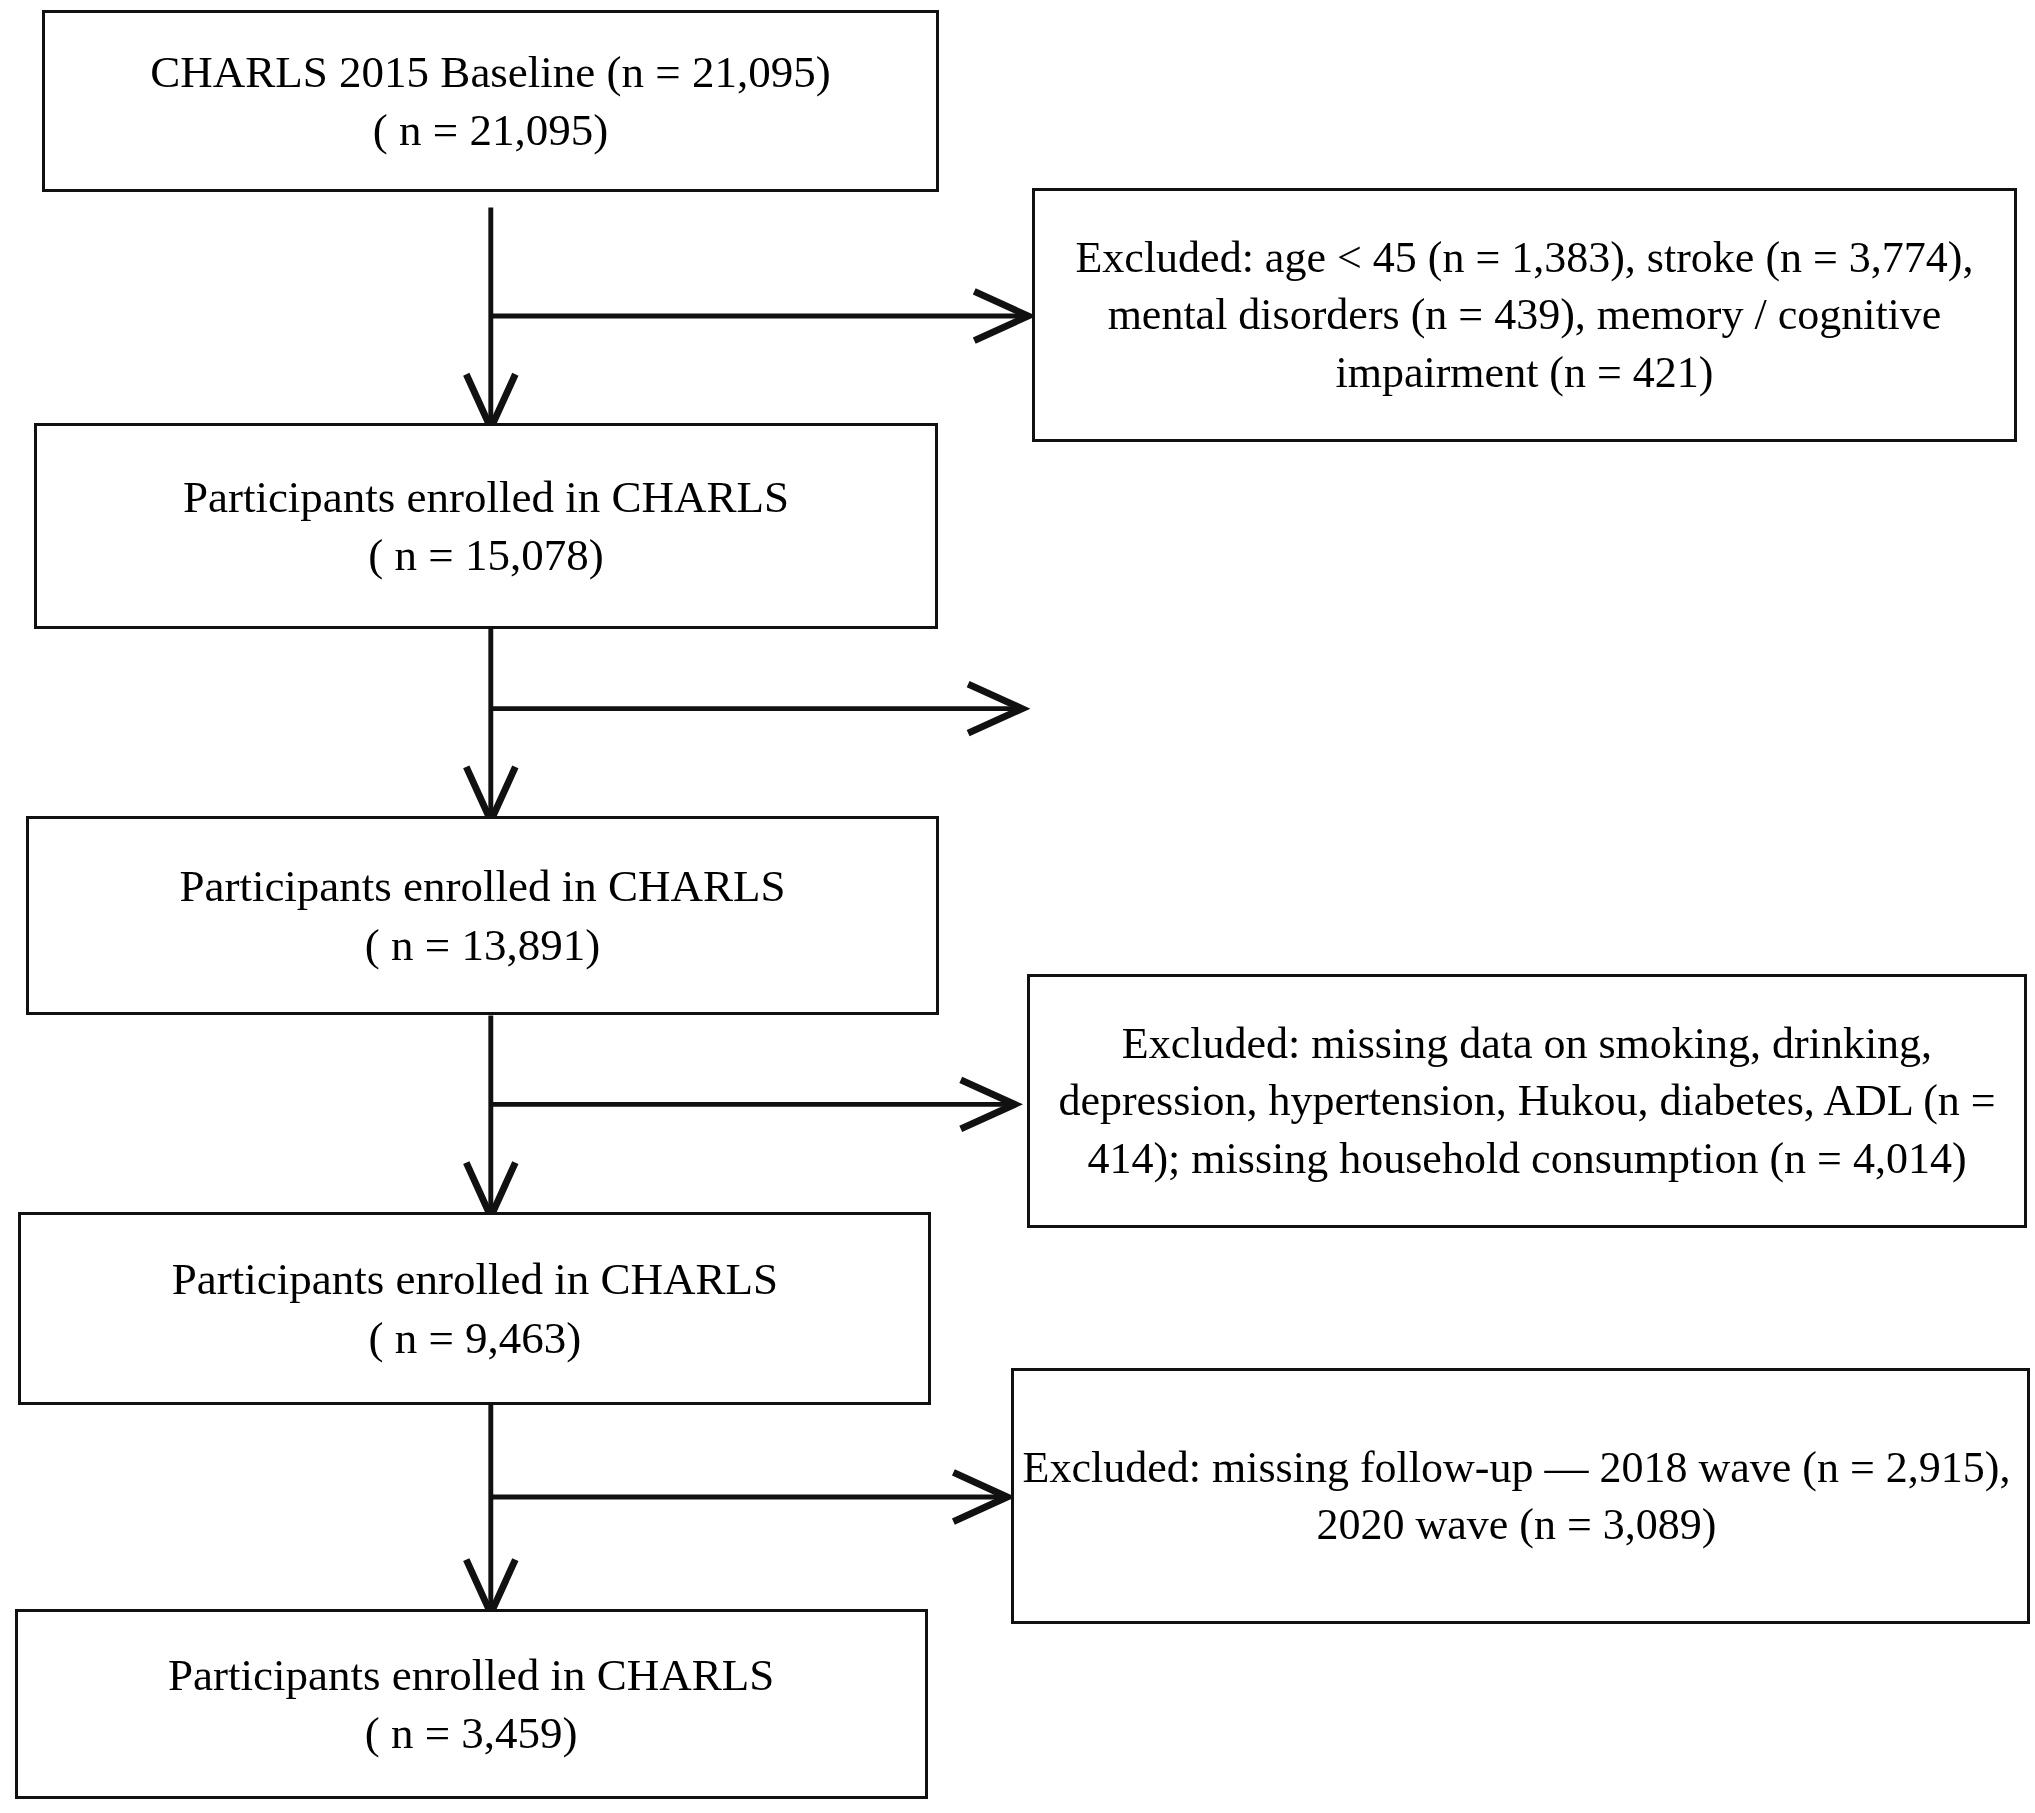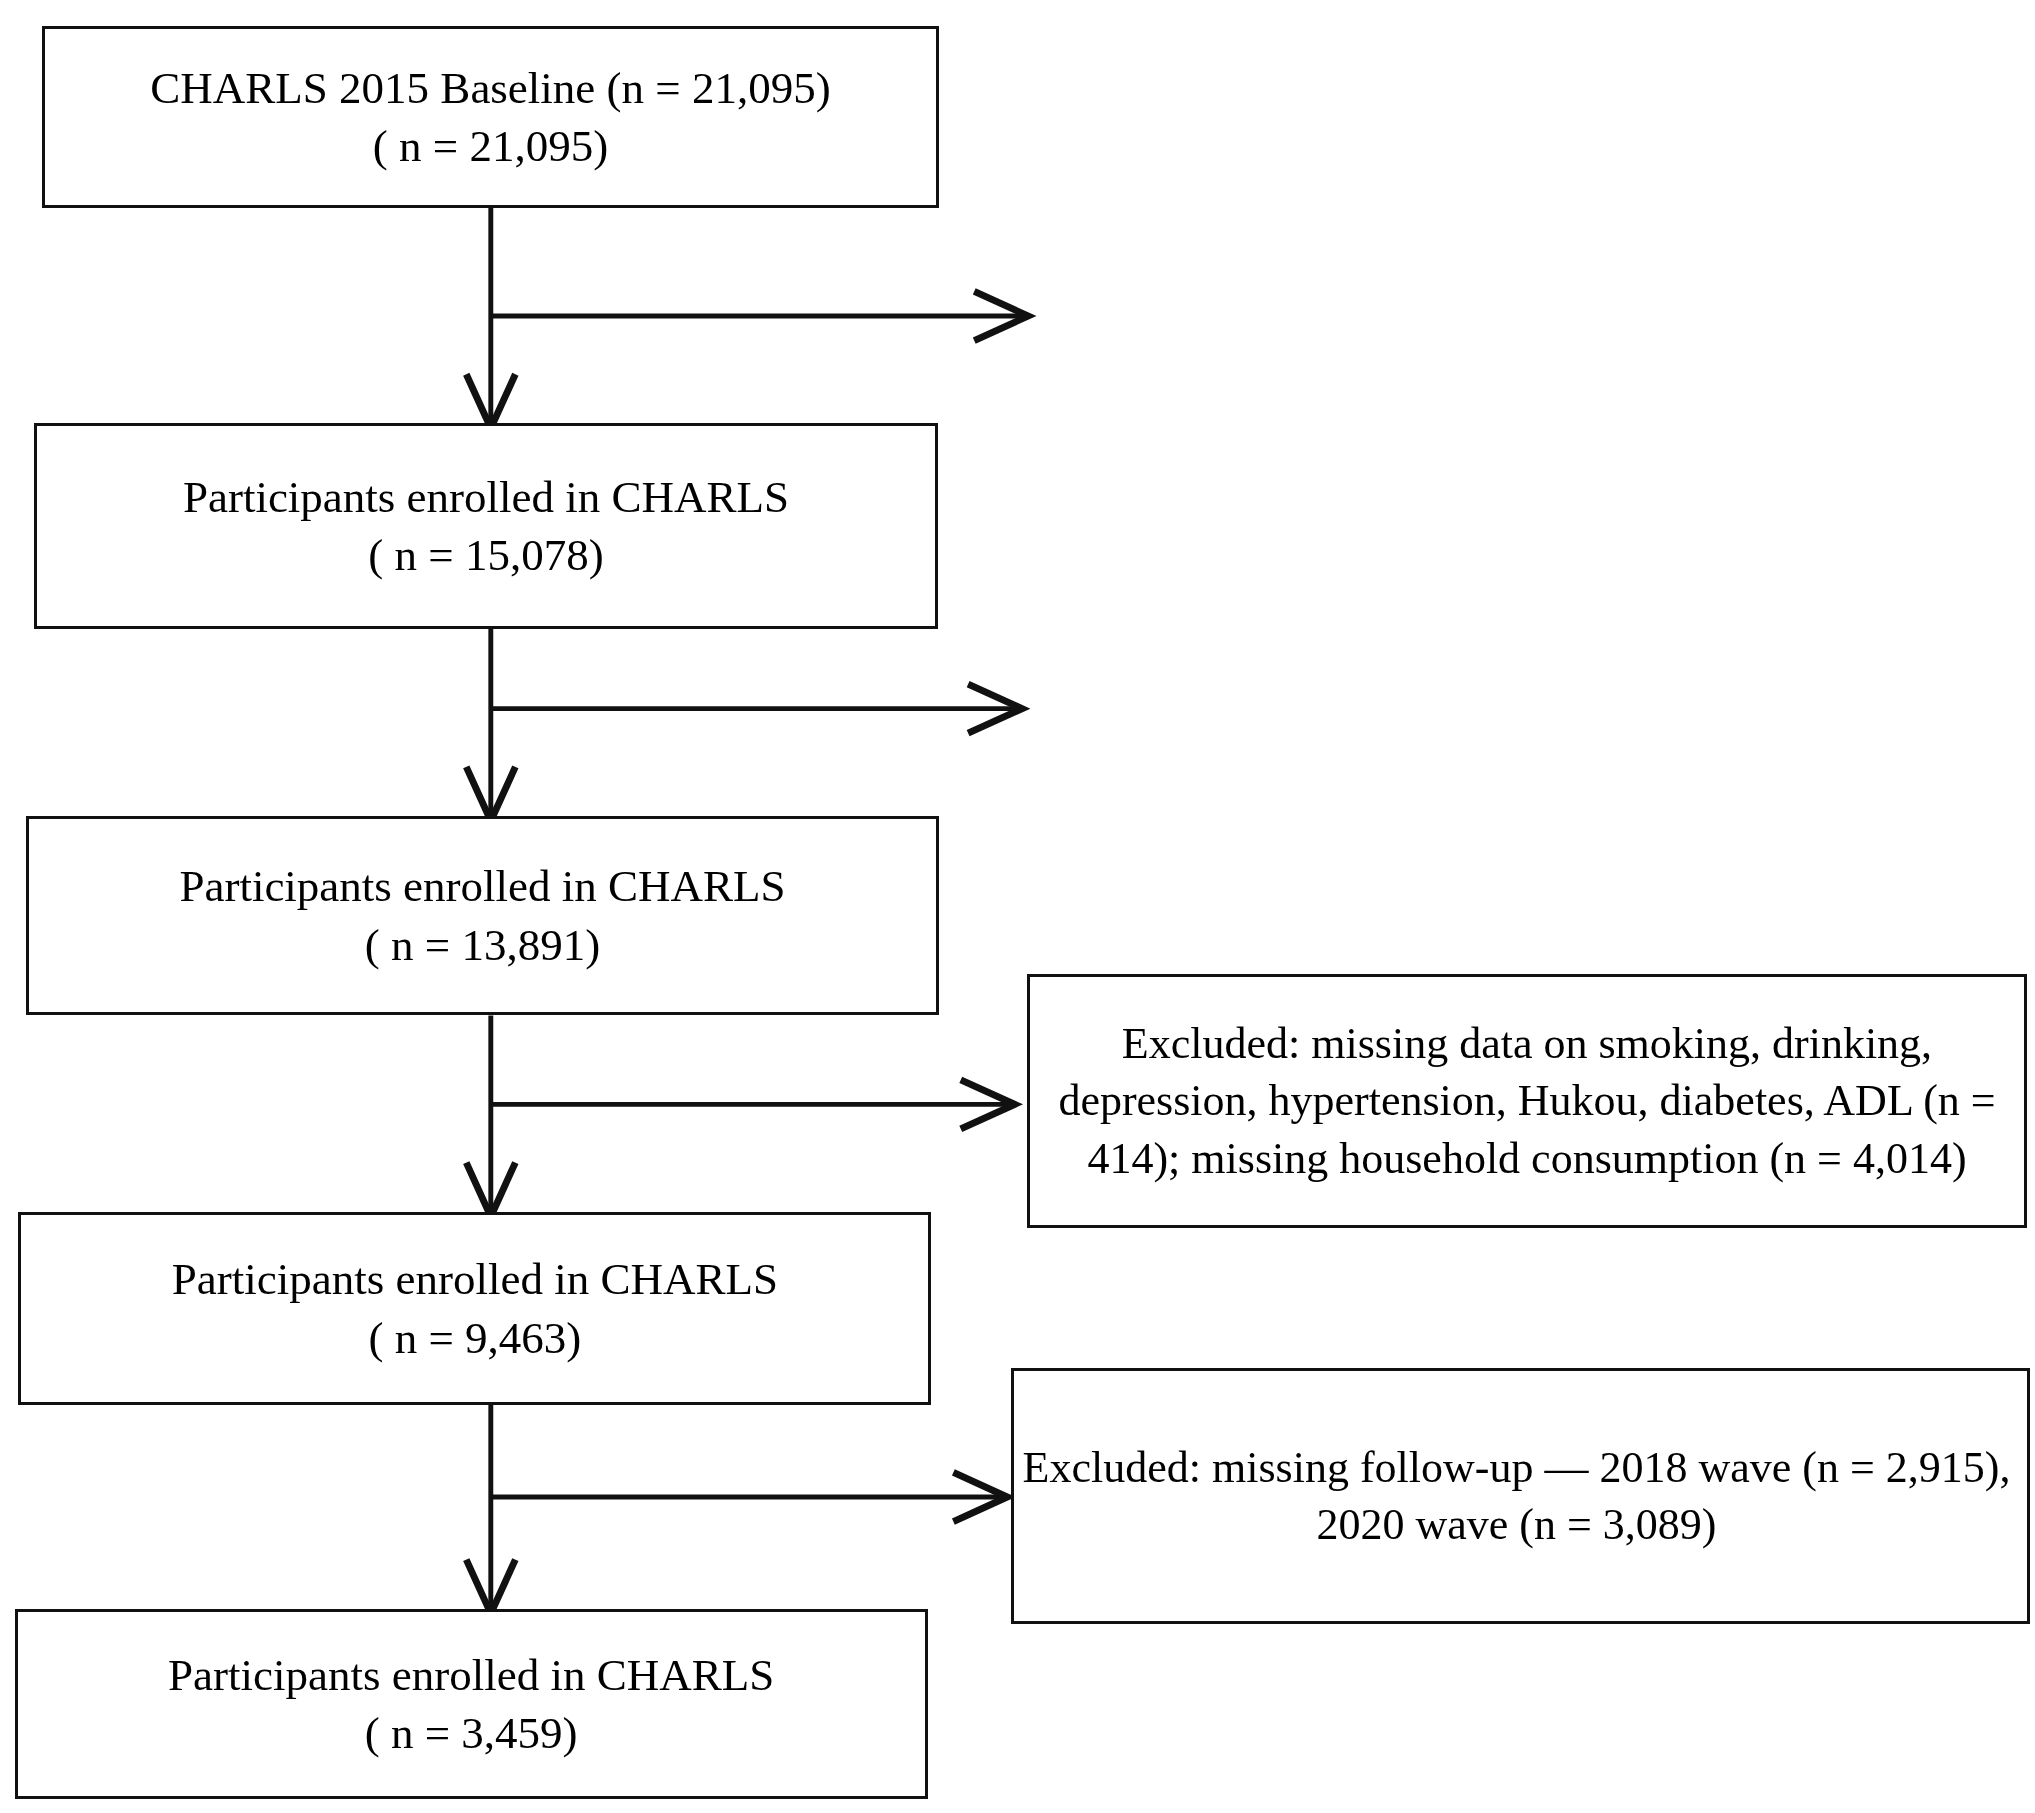--- a/index.html
+++ b/index.html
@@ -78,7 +78,7 @@
     <line x1="800" y1="2440" x2="1634" y2="2440" stroke-width="8" marker-end="url(#arrowhead)"></line>
   </svg>
 
-  <div class="node main-node" style="left:42px; top:26px; width:897px; height:182px;">
+  <div class="node main-node" style="left:42px; top:10px; width:897px; height:182px;">
     <span class="txt">CHARLS 2015 Baseline (n = 21,095)
 ( n = 21,095)</span>
   </div>

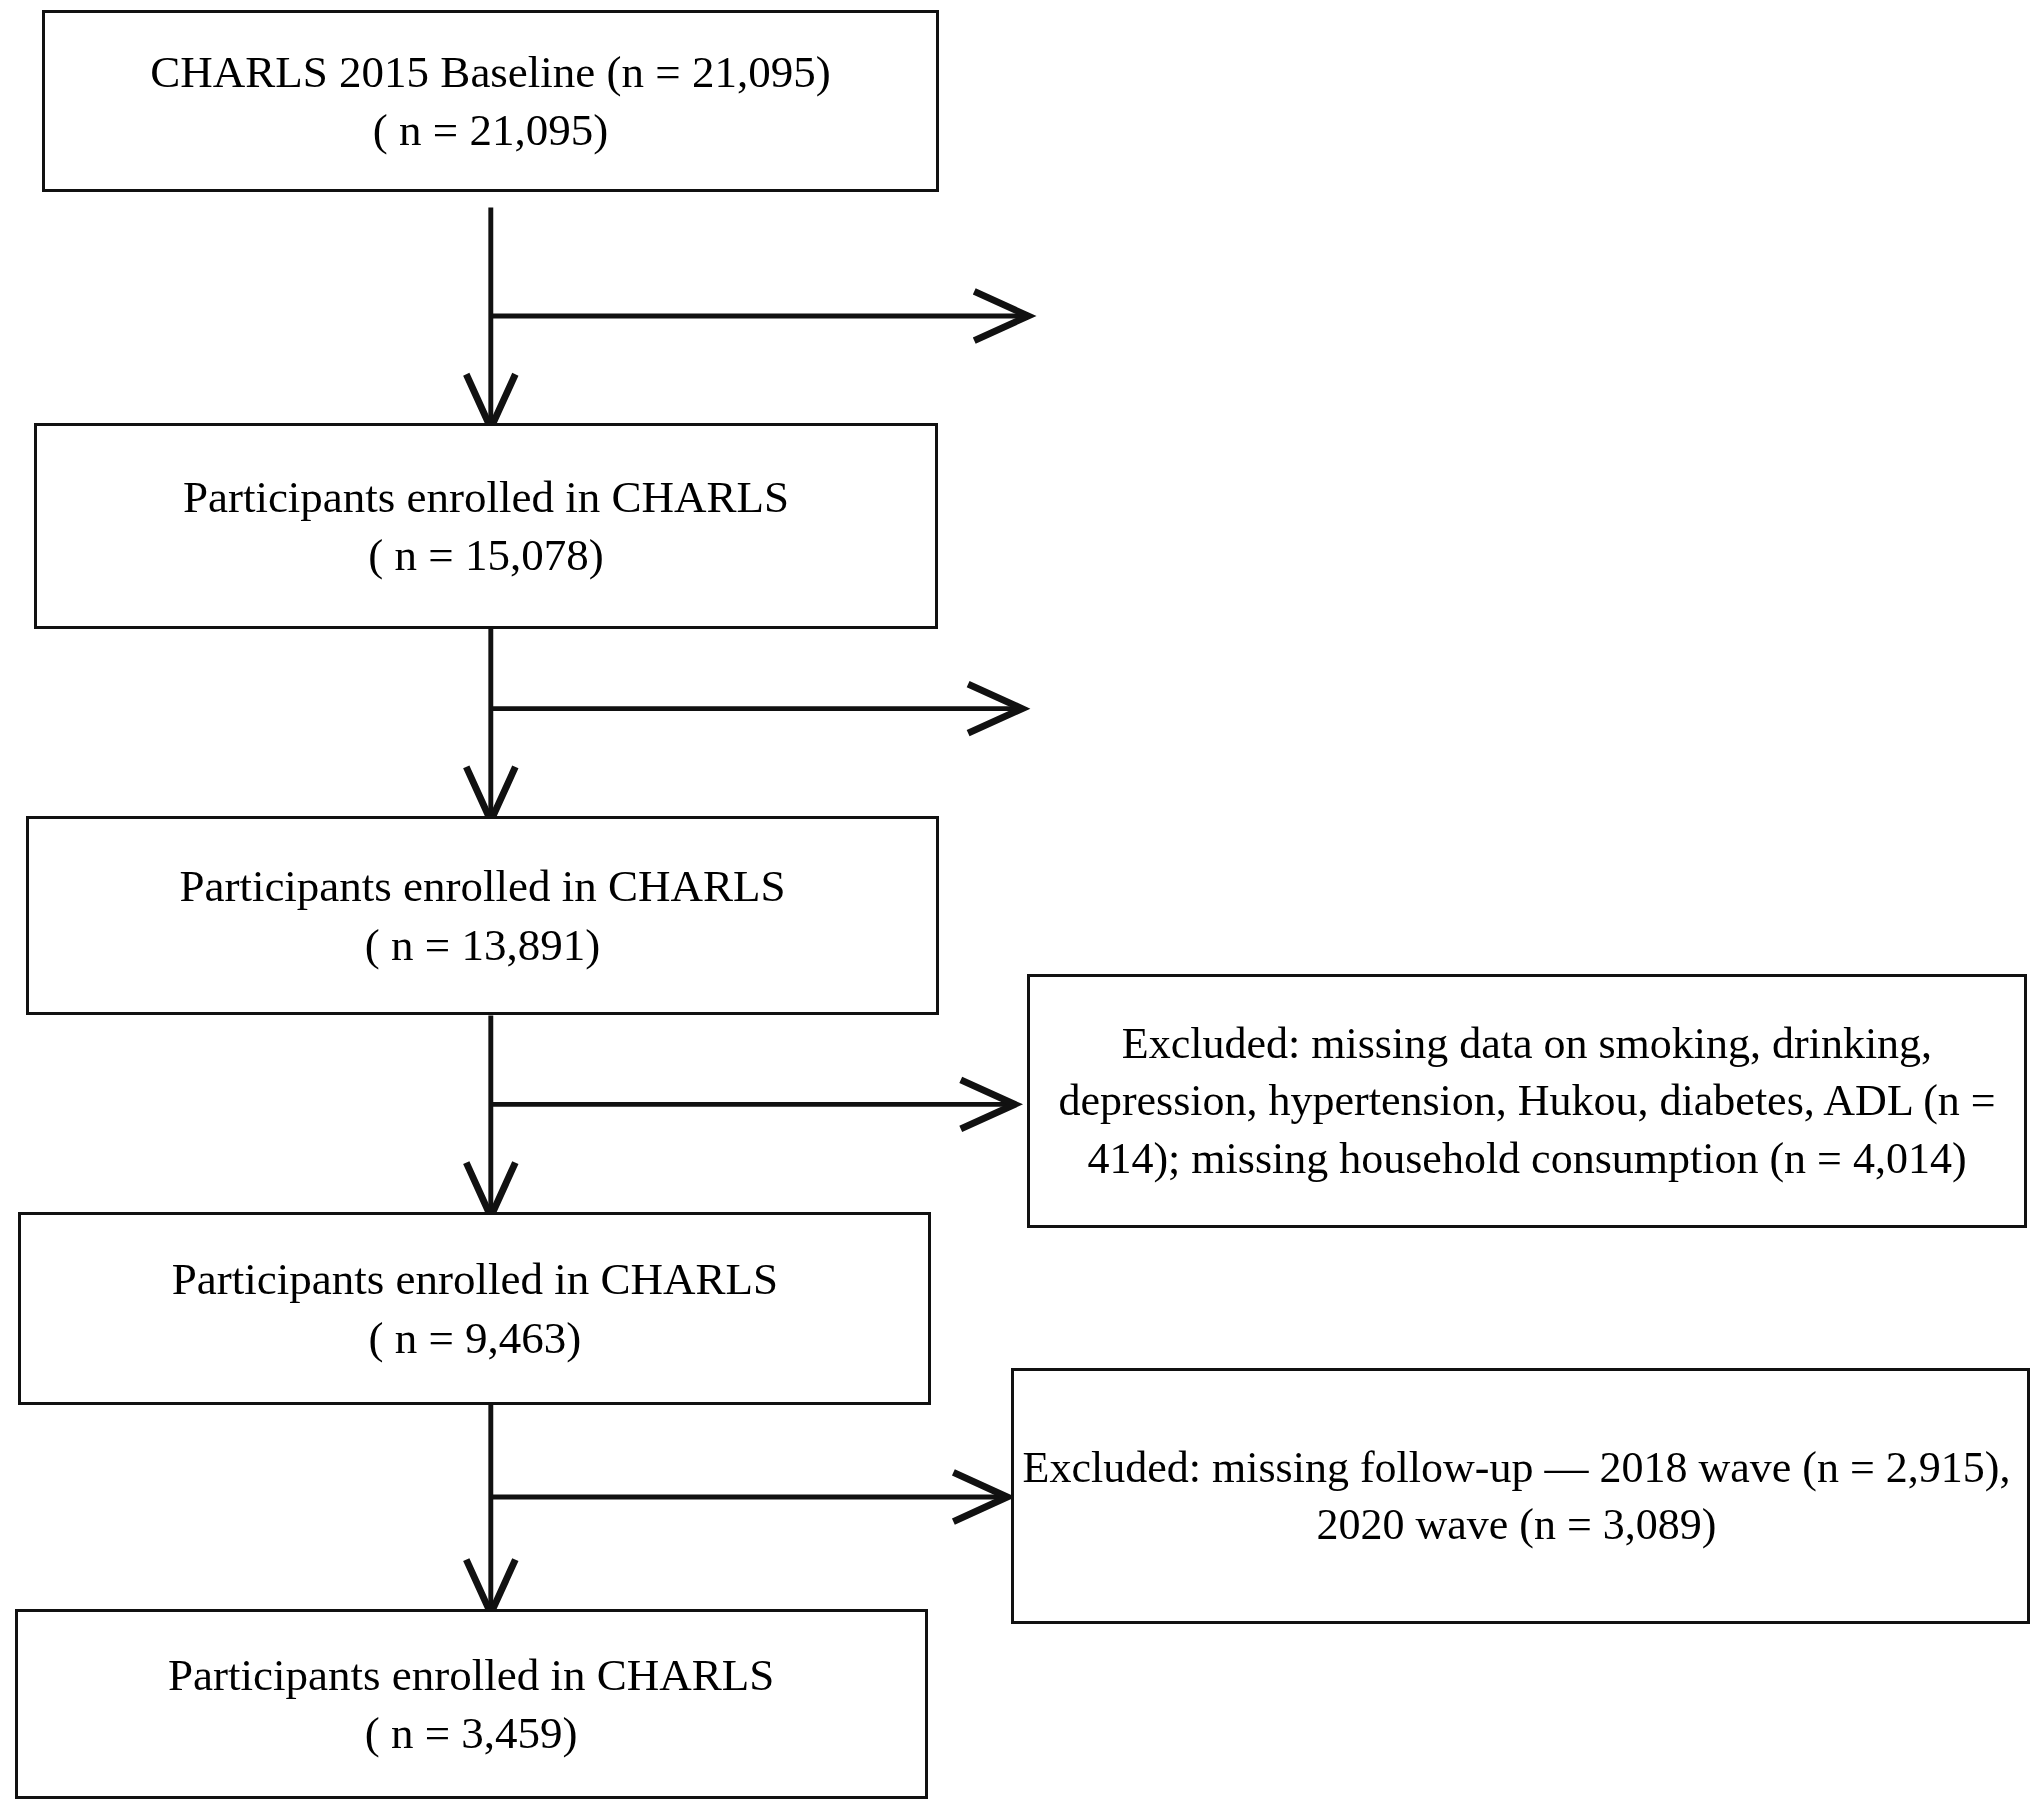--- a/index.html
+++ b/index.html
@@ -103,6 +103,9 @@
 ( n = 3,459)</span>
   </div>
 
+  <div class="node excl-node" style="left:1032px; top:188px; width:985px; height:254px;">
+    <span class="txt">Excluded: age &lt; 45 (n = 1,383), stroke (n = 3,774), mental disorders (n = 439), memory / cognitive impairment (n = 421)</span>
+  </div>
 
 
   <div class="node excl-node" style="left:1019px; top:974px; width:1000px; height:254px;margin-left:8px;">

